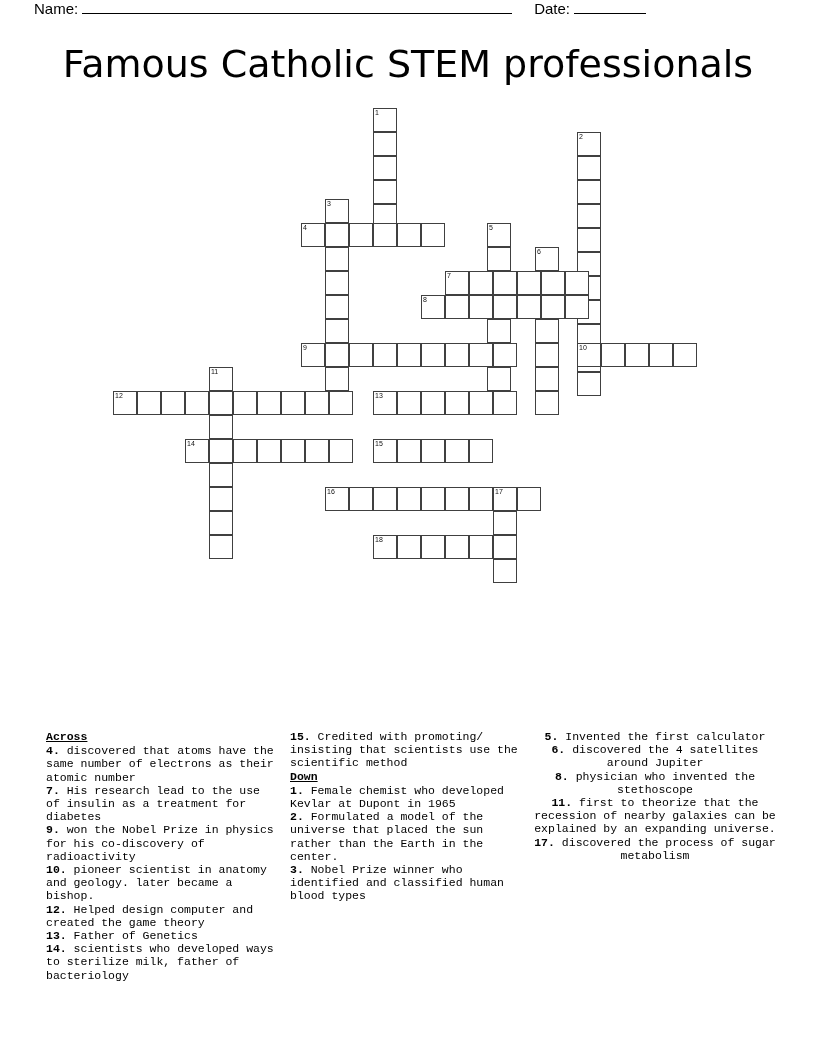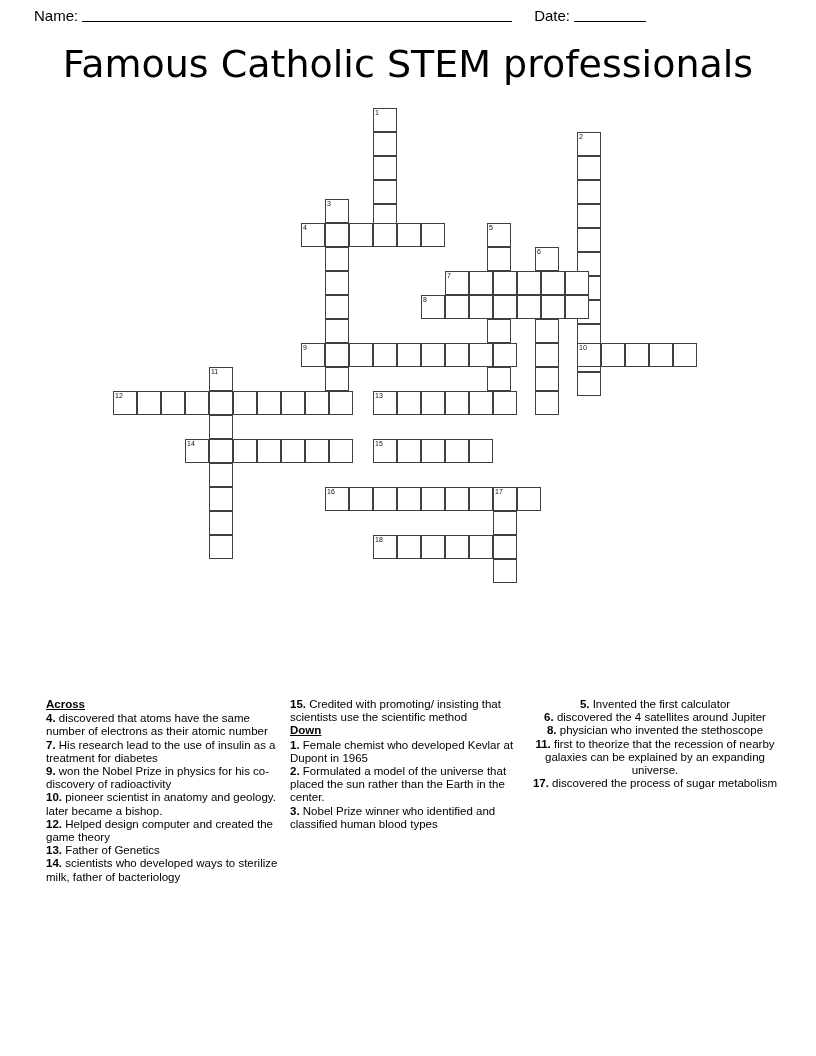--- a/index.html
+++ b/index.html
@@ -16,7 +16,7 @@
   
   .namebar {
     position:absolute; left:34px; top:0px; width:748px; height:30px;
-    display:flex; align-items:center; gap:0px;
+    display:flex; align-items:flex-start; gap:0px;
     font-size:15px;
   }
   .namebar .lbl { font-size:15px; white-space:nowrap; }

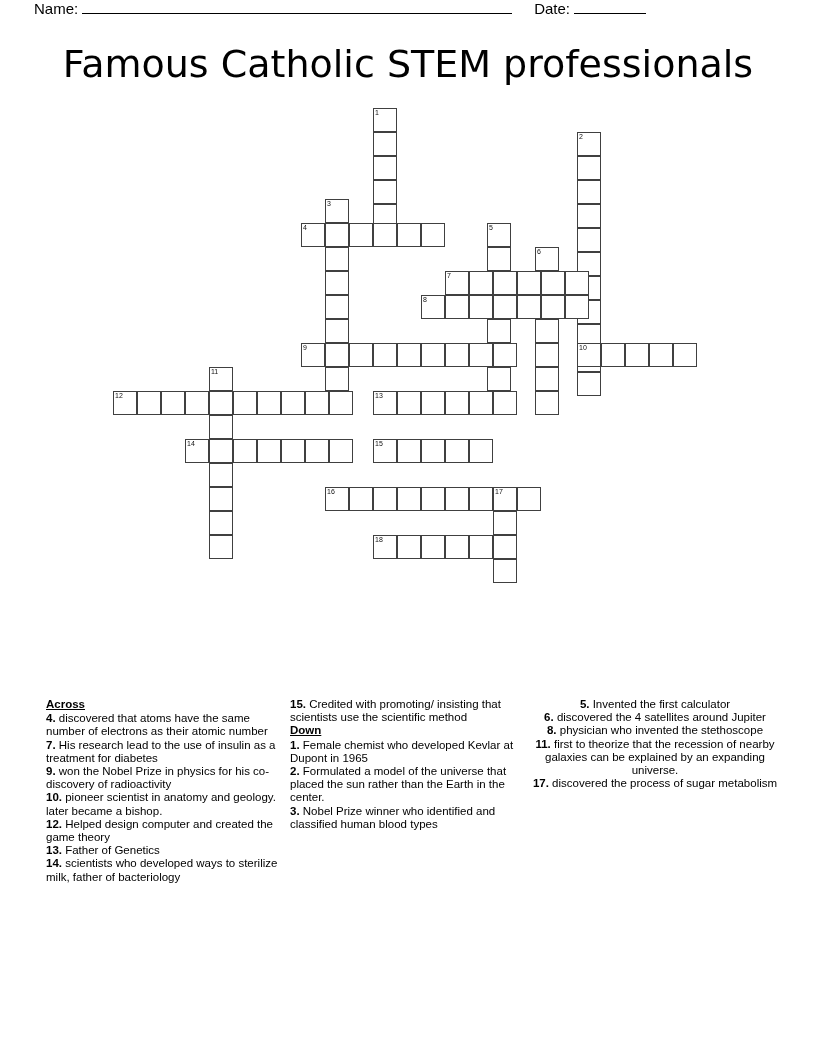--- a/index.html
+++ b/index.html
@@ -65,7 +65,8 @@
     position:absolute;
     font-size:11.5px;
     line-height:13.2px;
-    font-family:Liberation Sans, sans-serif;
+    font-family:Liberation Mono, monospace;
+    margin-top:32px;
   }
   #clue-col-1 { left:46px; top:0px; width:232px; }
   #clue-col-2 { left:290px; top:0px; width:228px; }

